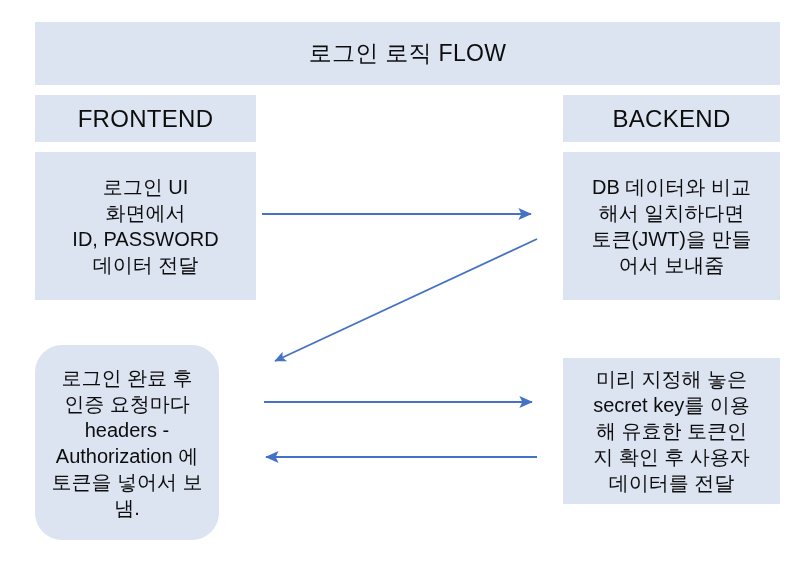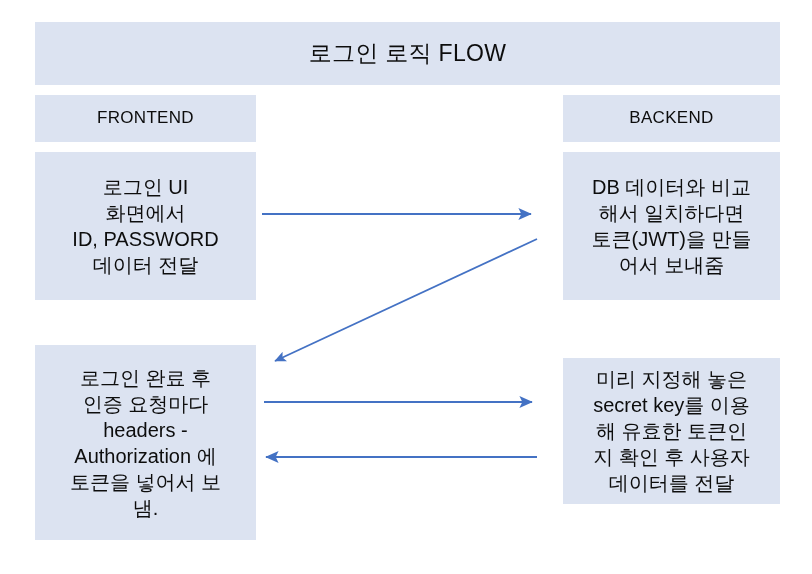--- a/index.html
+++ b/index.html
@@ -41,7 +41,7 @@
   .col-header {
     top: 95px;
     height: 47px;
-    font-size: 17px;
+    font-size: 24px;
     letter-spacing: 0.3px;
   }
   .col-header.frontend { left: 35px; width: 221px; }

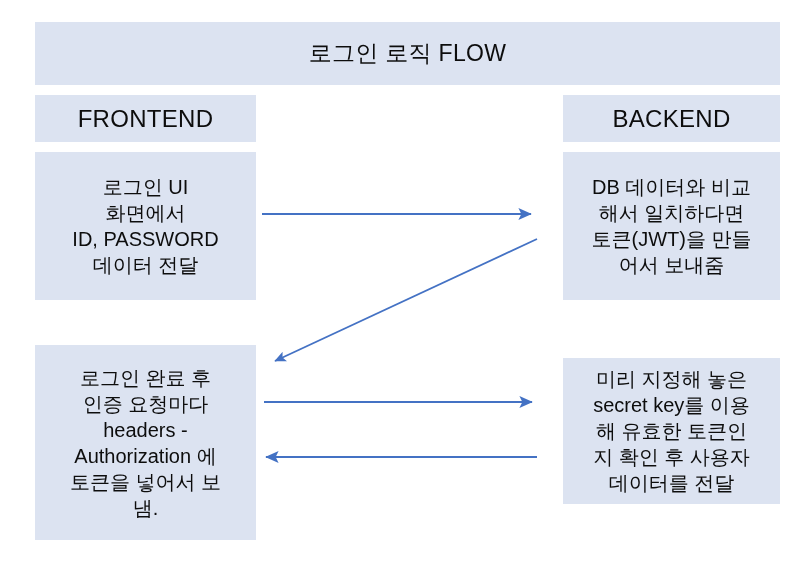--- a/index.html
+++ b/index.html
@@ -53,7 +53,7 @@
   }
   .box-fe-top { left: 35px;  top: 152px; width: 221px; height: 148px; }
   .box-be-top { left: 563px; top: 152px; width: 217px; height: 148px; }
-  .box-fe-bottom { left: 35px;  top: 345px; width: 221px; height: 195px; }
+  .box-fe-bottom { left: 35px;  top: 345px; width: 184px; height: 195px; border-radius: 27px; }
   .box-be-bottom { left: 563px; top: 358px; width: 217px; height: 146px; }
 
   .arrow-layer {

